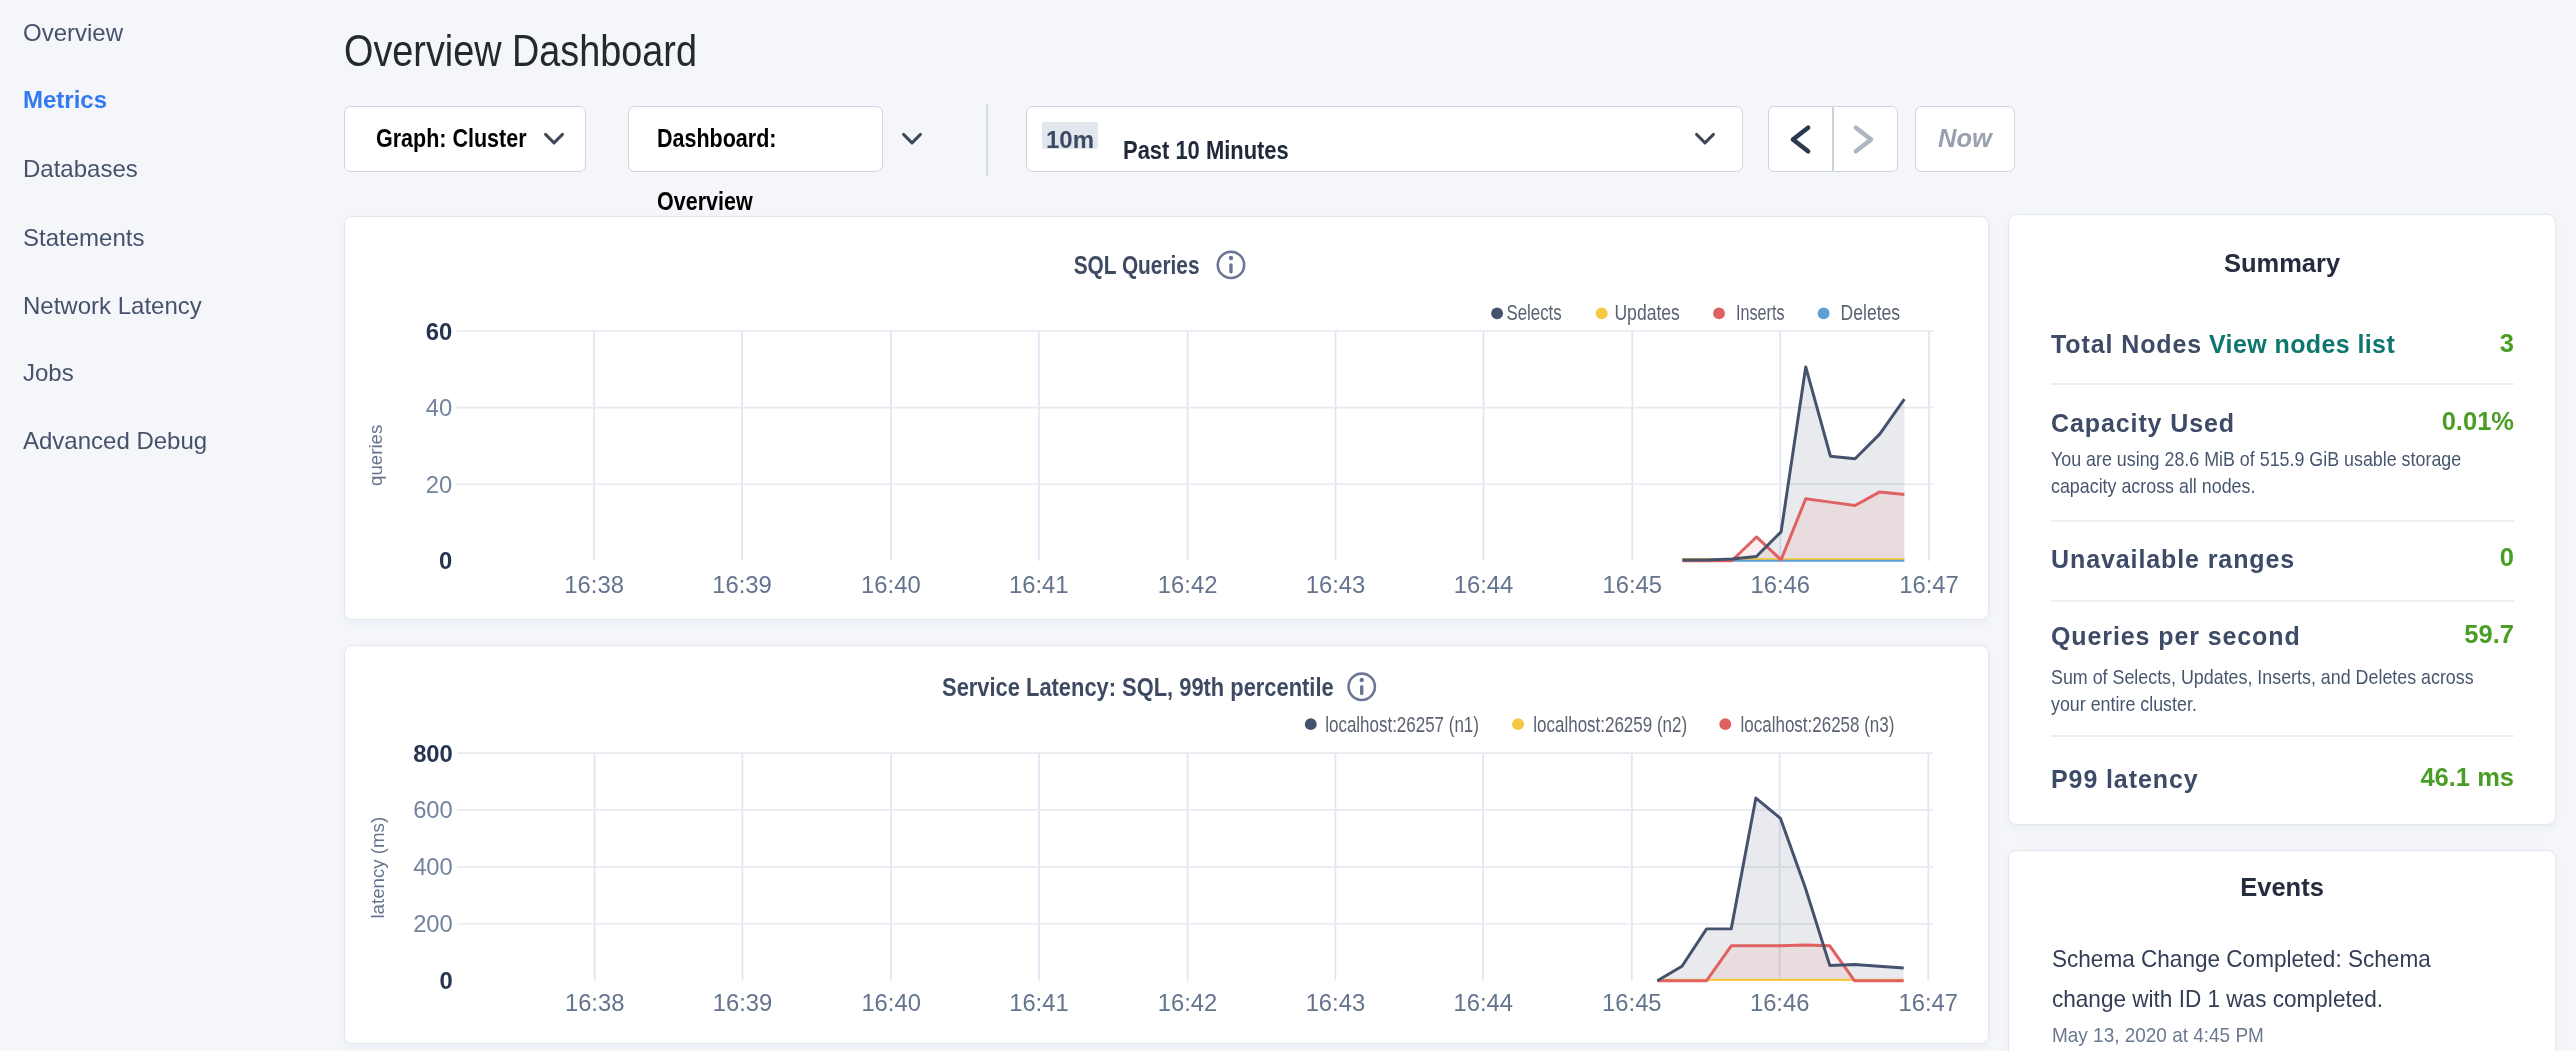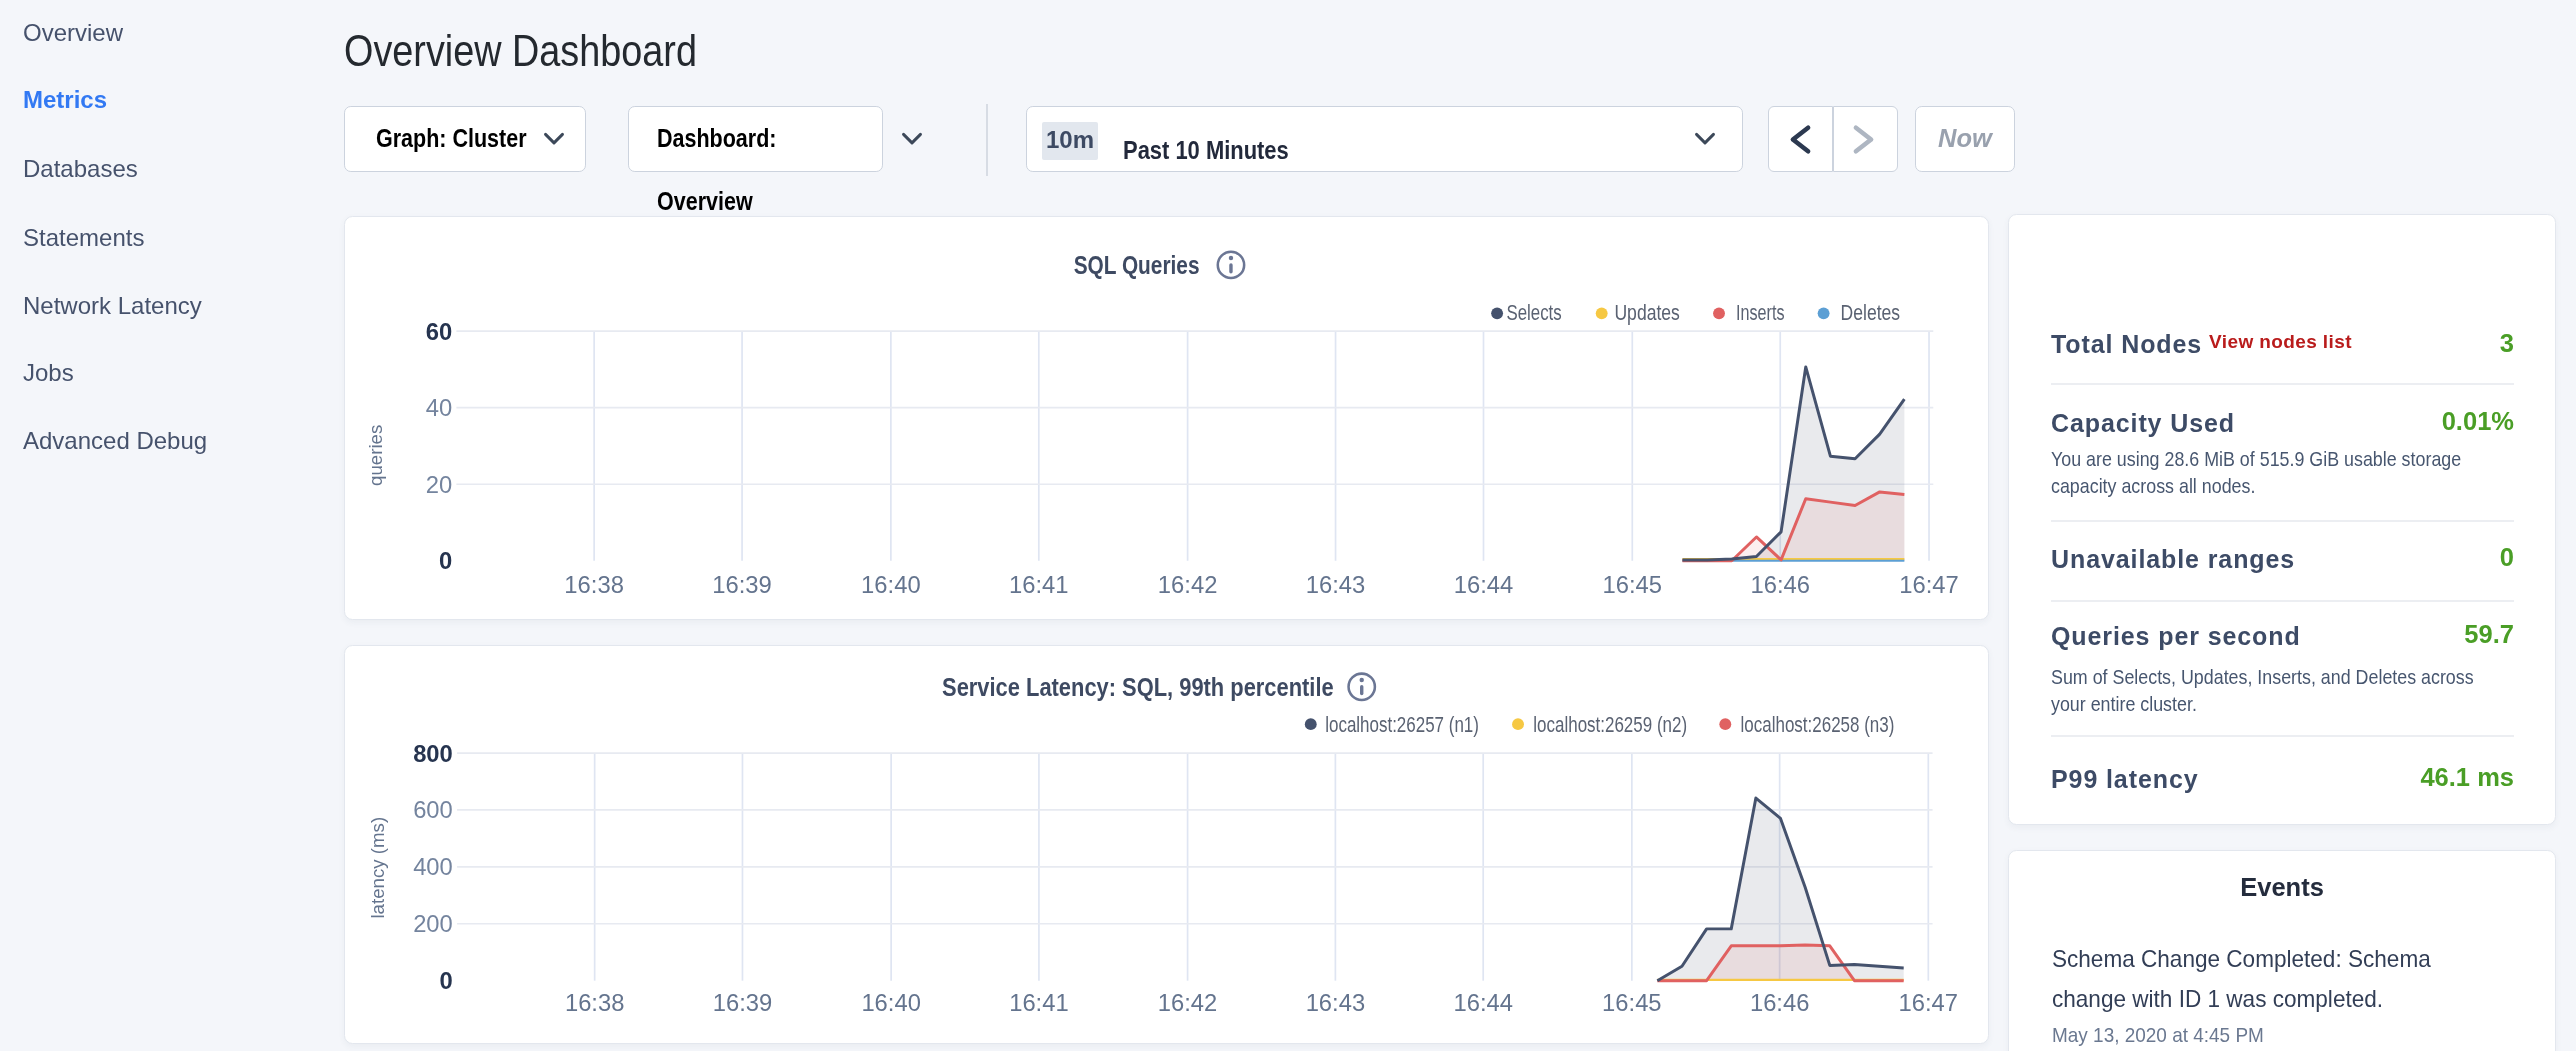--- a/index.html
+++ b/index.html
@@ -14,7 +14,7 @@
 .dd { position:absolute; top:106px; height:66px; background:#fff; border:1.7px solid #ccd3de; border-radius:6.8px; font-size:25px; font-weight:bold; color:#000000; line-height:63px; }
 .ddt { display:inline-block; transform:scaleX(0.86); transform-origin:left; }
 .sep { position:absolute; left:986px; top:104px; width:1.7px; height:72px; background:#d7dce4; }
-.badge10m { position:absolute; left:1042px; top:122px; width:56px; height:38px; background:#e2e7ee; border-radius:2px; color:#3d4a63; font-size:24px; font-weight:bold; text-align:center; line-height:35px; }
+.badge10m { position:absolute; left:1042px; top:122px; width:56px; height:27px; background:#e2e7ee; border-radius:2px; color:#3d4a63; font-size:24px; font-weight:bold; text-align:center; line-height:35px; }
 .navbtn { position:absolute; top:106px; height:66px; background:#fff; border:1.7px solid #ccd3de; }
 
 .card { position:absolute; background:#fff; border:1.7px solid #e3e7ee; border-radius:8.5px; box-shadow:0 2.6px 6px rgba(60,70,100,0.05); }

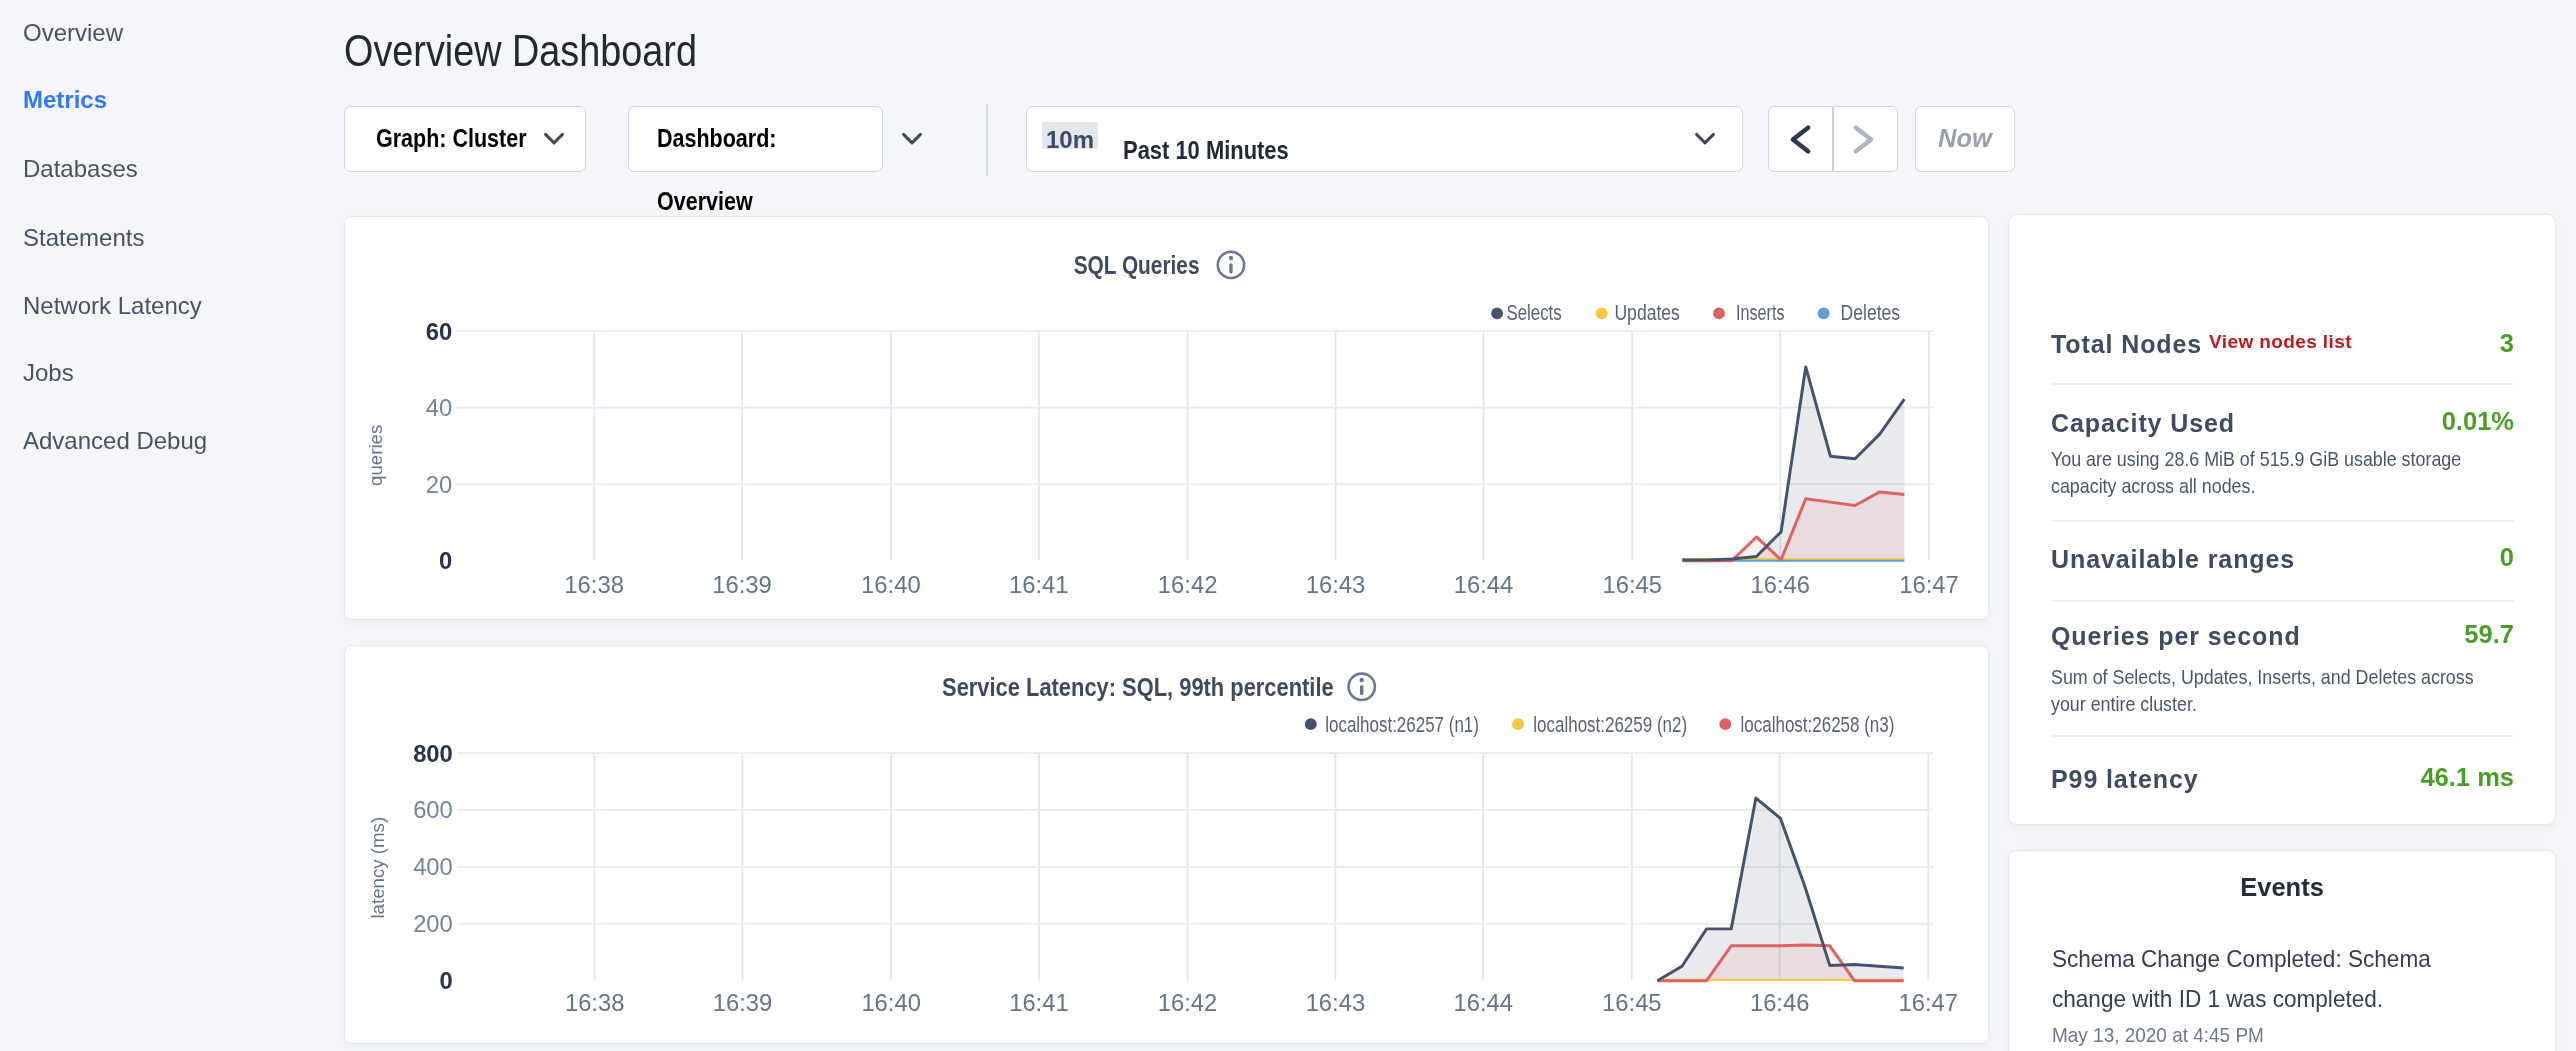--- a/index.html
+++ b/index.html
@@ -182,6 +182,7 @@
   </div>
 
   <div class="card" style="left:2008px; top:214px; width:548px; height:611px;">
+    <div class="abs" style="left:0; width:100%; top:36px; text-align:center; font-size:25.5px; font-weight:bold; color:#242c3d; line-height:1;">Summary</div>
     <div class="abs slabel" style="top:117px;">Total Nodes</div>
     <div class="abs" style="left:200px; top:117px; font-size:19px; font-weight:bold; color:#b91c1c; line-height:1; letter-spacing:0.4px;">View nodes list</div>
     <div class="abs sval" style="top:116px;">3</div>

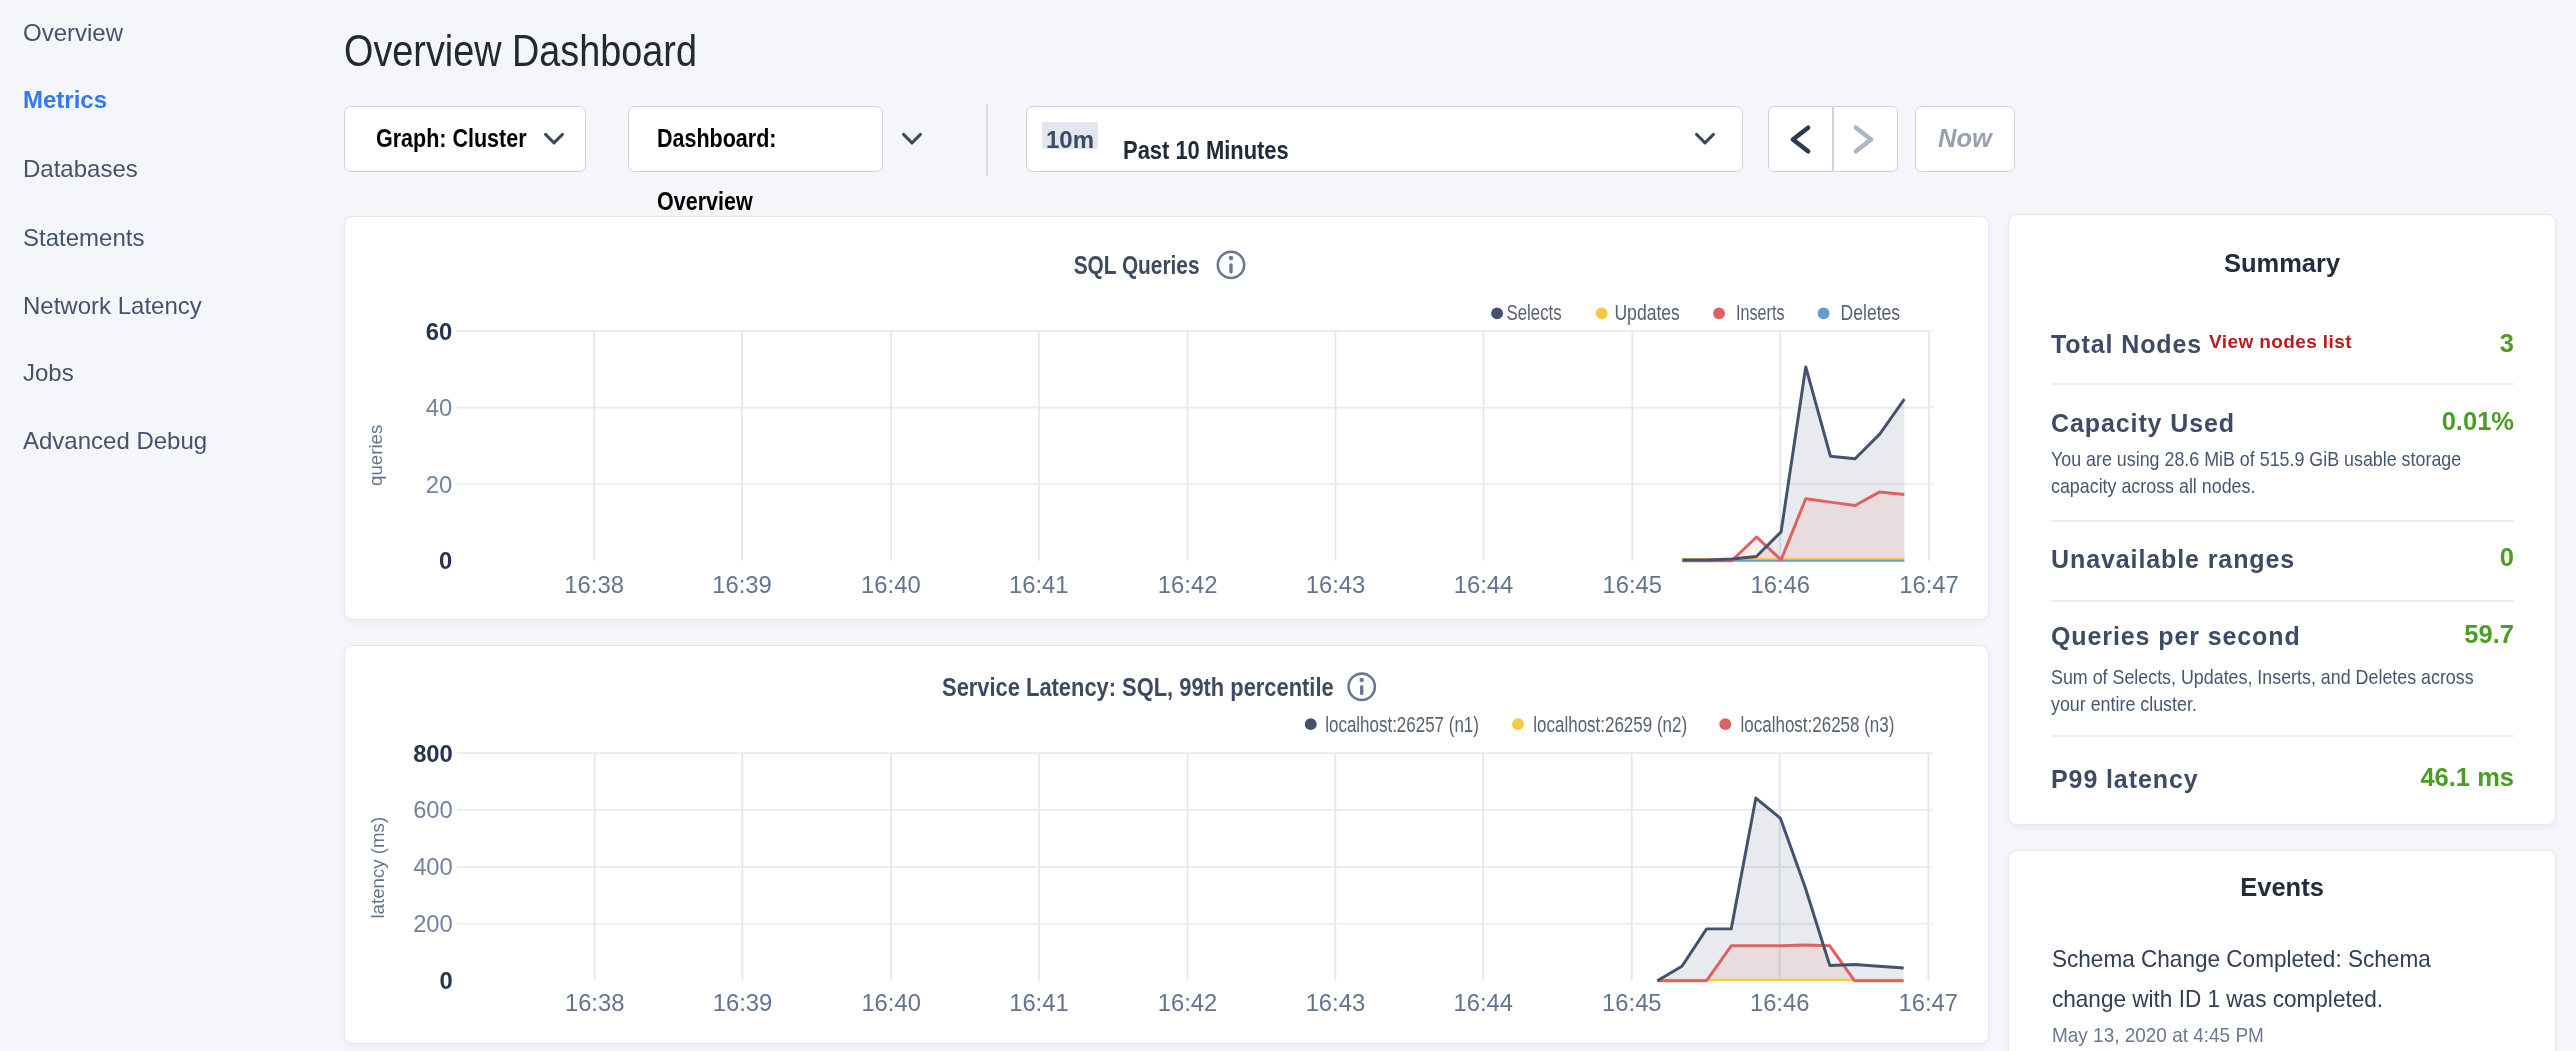--- a/index.html
+++ b/index.html
@@ -184,7 +184,7 @@
   <div class="card" style="left:2008px; top:214px; width:548px; height:611px;">
     <div class="abs" style="left:0; width:100%; top:36px; text-align:center; font-size:25.5px; font-weight:bold; color:#242c3d; line-height:1;">Summary</div>
     <div class="abs slabel" style="top:117px;">Total Nodes</div>
-    <div class="abs" style="left:200px; top:117px; font-size:19px; font-weight:bold; color:#b91c1c; line-height:1; letter-spacing:0.4px;">View nodes list</div>
+    <div class="abs" style="left:200px; top:117px; font-size:25px; font-weight:bold; color:#0f766e; line-height:1; letter-spacing:0.4px;">View nodes list</div>
     <div class="abs sval" style="top:116px;">3</div>
     <div class="sdiv" style="top:168px;"></div>
     <div class="abs slabel" style="top:196px;">Capacity Used</div>

